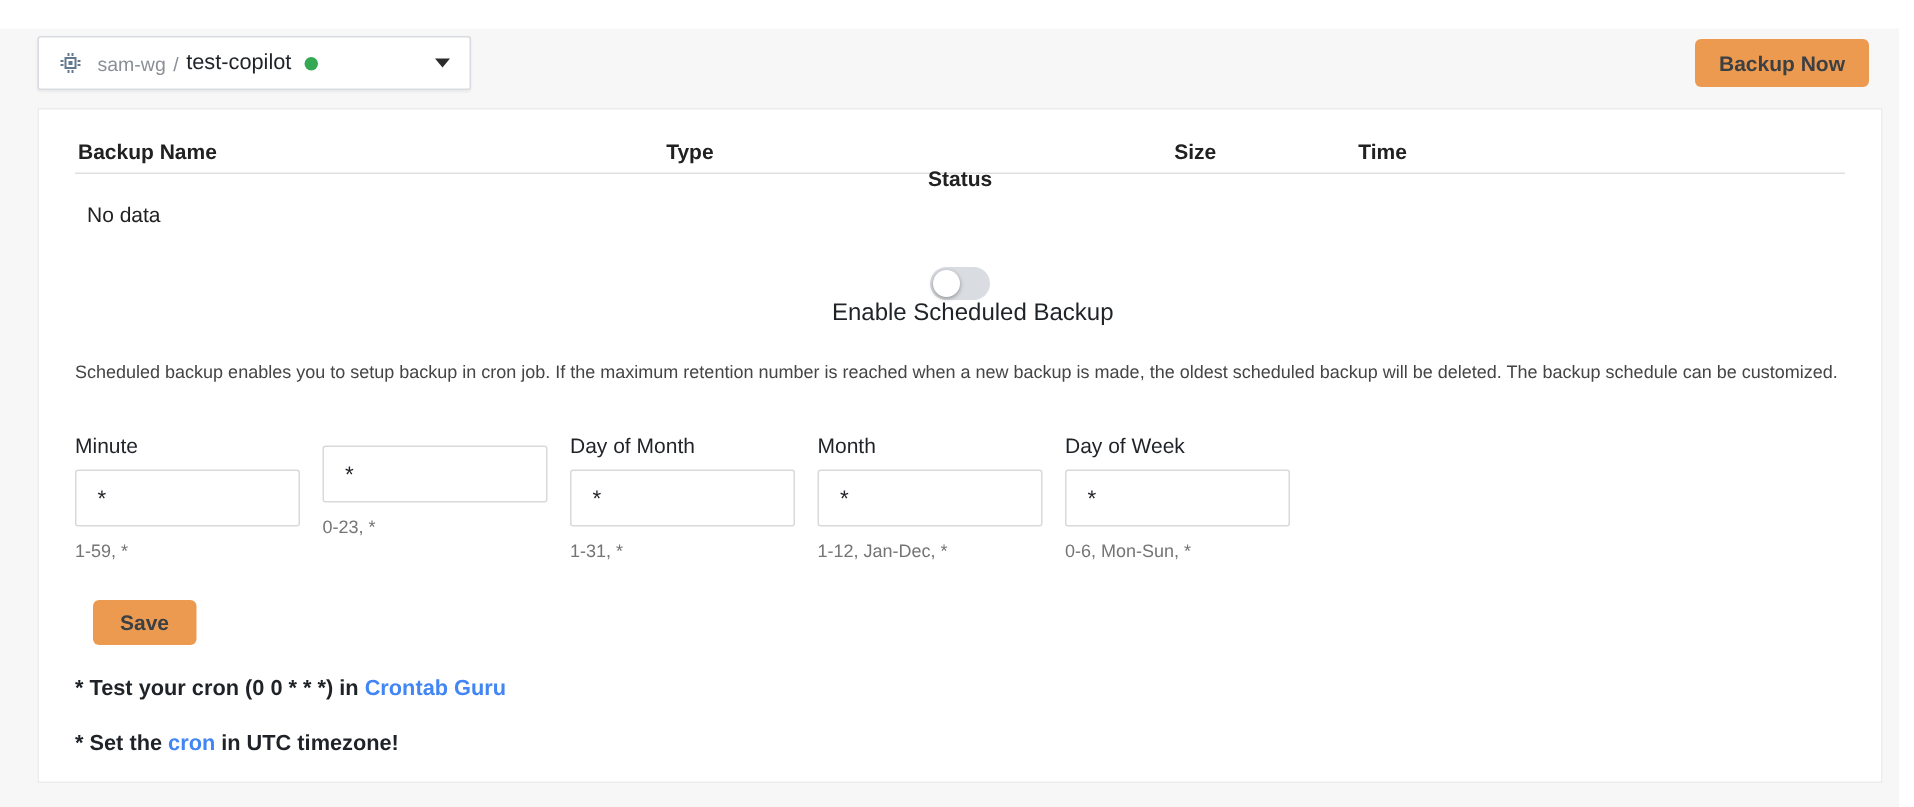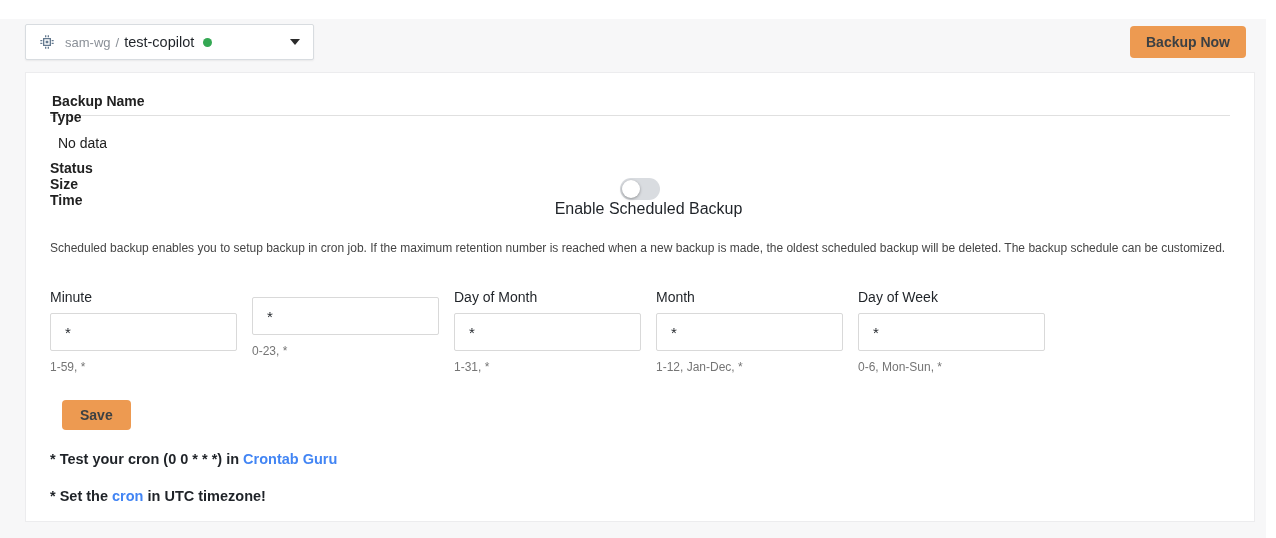--- a/index.html
+++ b/index.html
@@ -66,9 +66,9 @@
     padding:0 24px;
   }
   .thead {
-    display:flex; 
+    display:flex; align-items:center;
     padding-top:20px; height:36px;
-    font-weight:700; font-size:14px; color:#212121;flex-direction:column;
+    font-weight:700; font-size:14px; color:#212121;
   }
   .th-backup { width:33.4%; padding-left:2px; }
   .th-type   { width:14.8%; }

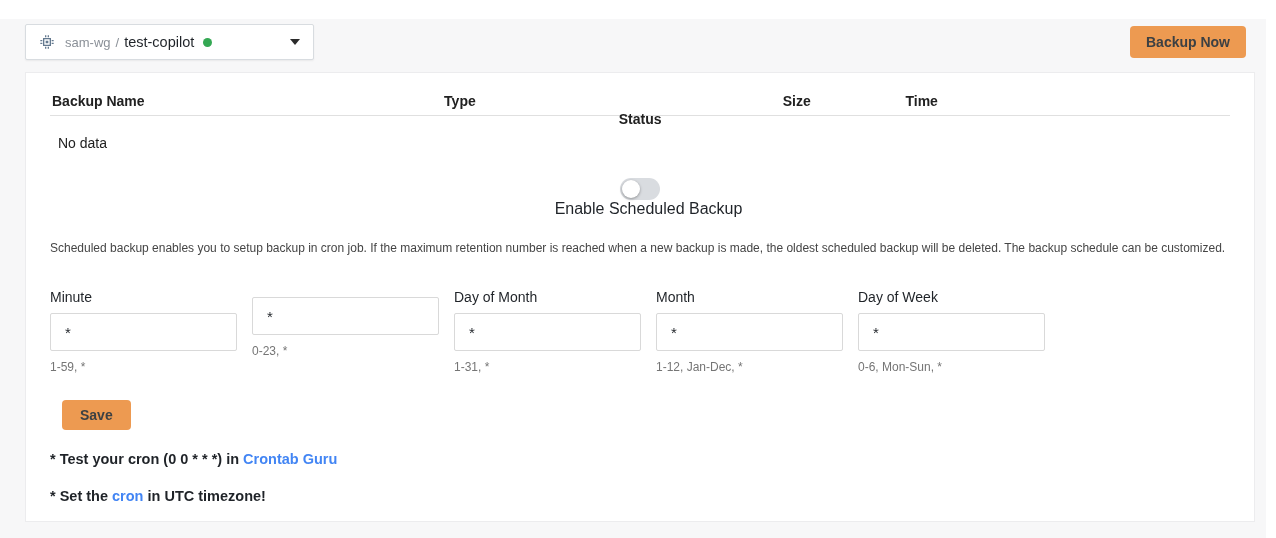--- a/index.html
+++ b/index.html
@@ -93,7 +93,7 @@
   .desc { margin:23px 0 0 0; font-size:12px; color:#454545; }
   
   .cron-grid { margin-top:34px; display:flex; }
-  .cron-field { width:187px; margin-right:15px; }
+  .cron-field { width:150px; margin-right:15px; }
   .cron-label { font-size:14px; color:#1f2328; }
   .cron-input {
     margin-top:8px; width:100%; height:38px;

